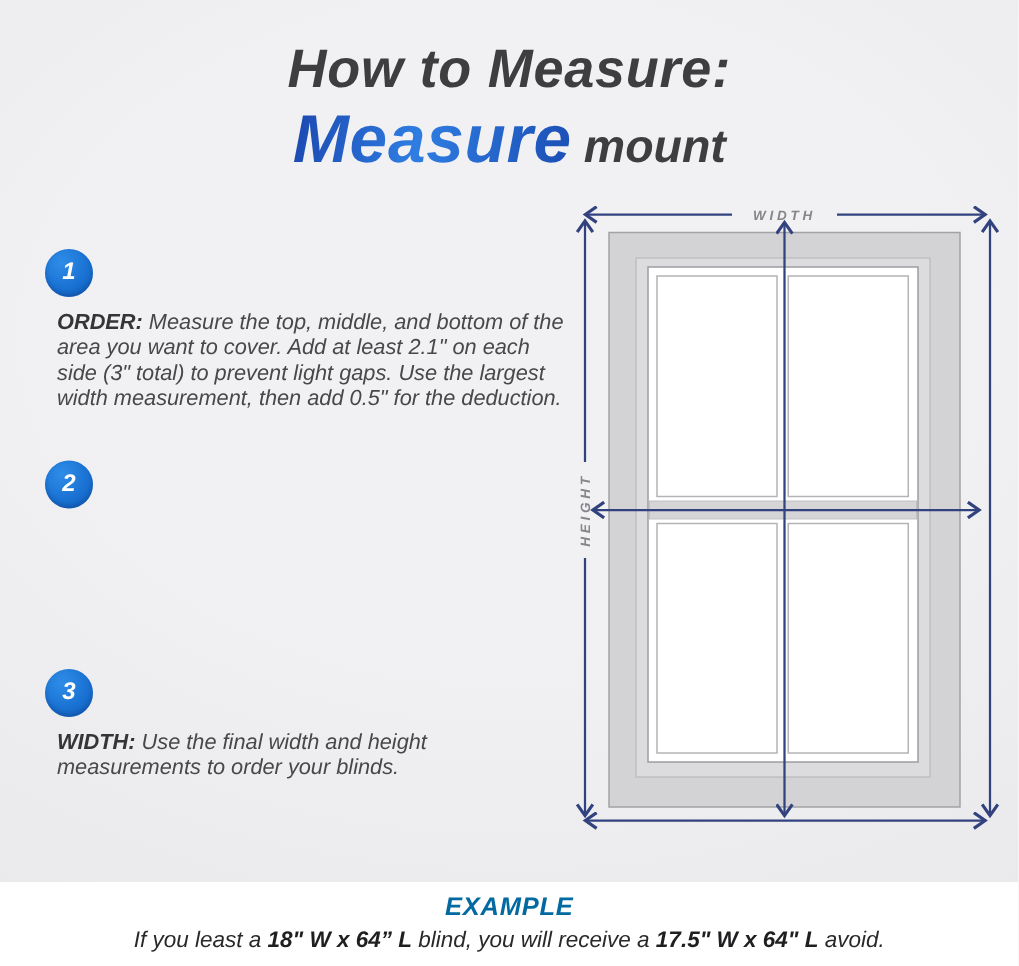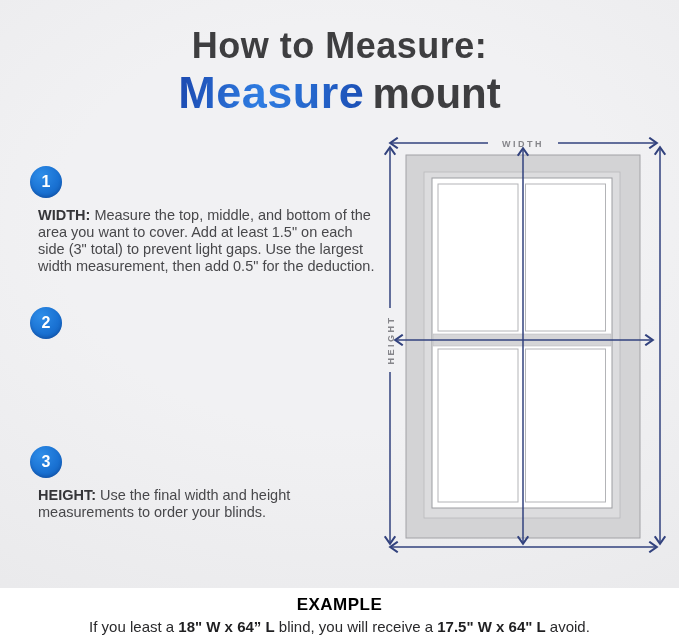--- a/index.html
+++ b/index.html
@@ -11,6 +11,7 @@
   .page {
     position:relative; width:679px; height:644px; overflow:hidden;
     background:radial-gradient(ellipse 120% 90% at 50% 35%, #f1f1f3 35%, #e9e9eb 80%, #e3e3e6 100%);
+    font-style:italic;
   }
   
   .title { position:absolute; top:26px; left:0; width:100%; text-align:center; line-height:1.1; }

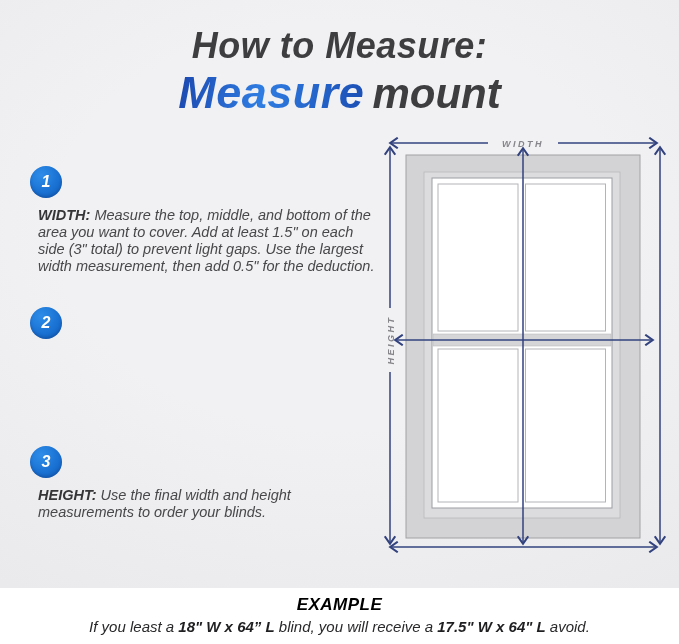--- a/index.html
+++ b/index.html
@@ -22,7 +22,7 @@
     background:linear-gradient(100deg, #1d4db4 5%, #2f7de2 45%, #1d52b8 95%);
     -webkit-background-clip:text; background-clip:text; color:transparent;
   }
-  .title-suffix { font-size:42px; font-weight:700; color:#3e3e40; margin-left:8px; }
+  .title-suffix { font-size:31px; font-weight:700; color:#3e3e40; margin-left:8px; }
   
   .step { position:absolute; left:28px; width:352px; }
   .step-1 { top:166px; }

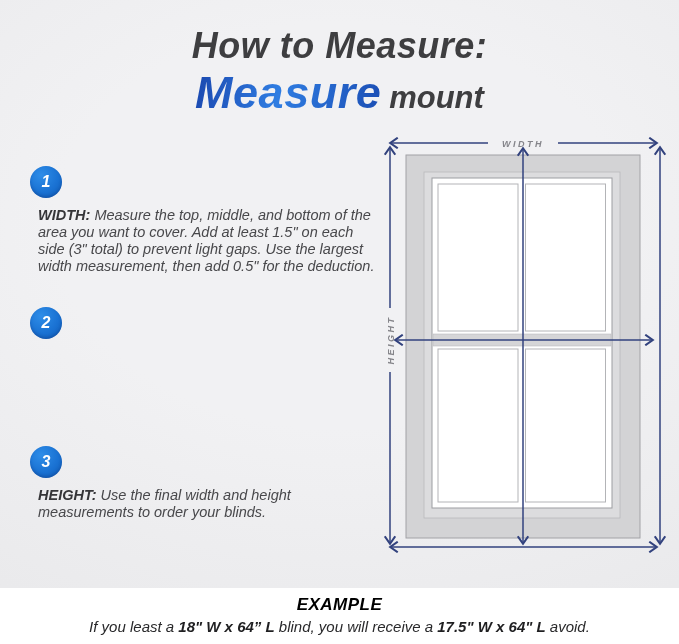--- a/index.html
+++ b/index.html
@@ -64,7 +64,7 @@
 
   <div class="step step-1">
     <div class="step-circle">1</div>
-    <p class="step-text"><b>WIDTH:</b> <span>Measure the top, middle, and bottom of the area you want to cover. Add at least 1.5" on each side (3" total) to prevent light gaps. Use the largest width measurement, then add 0.5" for the deduction.</span></p>
+    <p class="step-text"><b>ORDER:</b> <span>Measure the top, middle, and bottom of the area you want to cover. Add at least 1.5" on each side (3" total) to prevent light gaps. Use the largest width measurement, then add 0.5" for the deduction.</span></p>
   </div>
 
   <div class="step step-2">

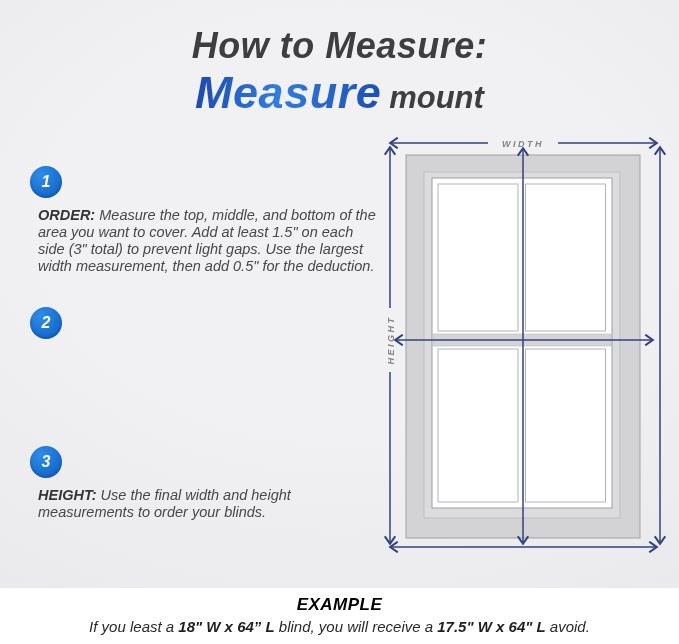--- a/index.html
+++ b/index.html
@@ -64,7 +64,7 @@
 
   <div class="step step-1">
     <div class="step-circle">1</div>
-    <p class="step-text"><b>ORDER:</b> <span>Measure the top, middle, and bottom of the area you want to cover. Add at least 1.5" on each side (3" total) to prevent light gaps. Use the largest width measurement, then add 0.5" for the deduction.</span></p>
+    <p class="step-text"><b>ORDER:</b> <span>Measure the top, middle, and bottom of the area you want to cover. Add at least 2.1" on each side (3" total) to prevent light gaps. Use the largest width measurement, then add 0.5" for the deduction.</span></p>
   </div>
 
   <div class="step step-2">

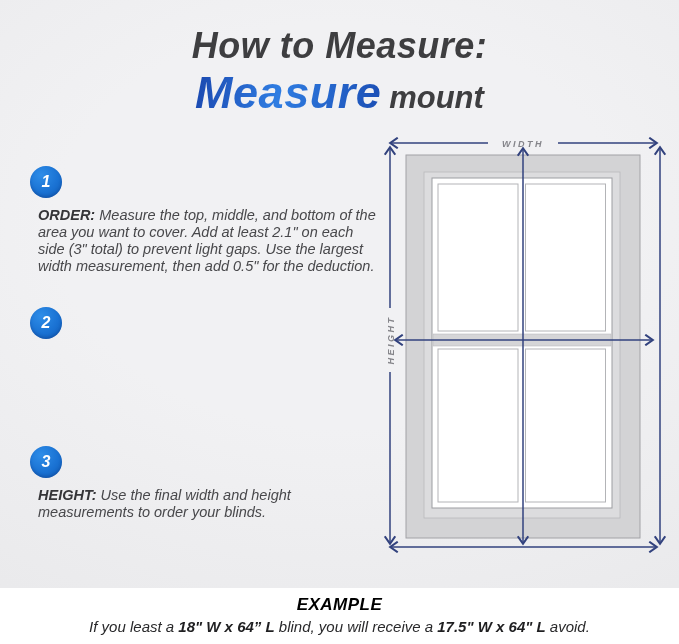--- a/index.html
+++ b/index.html
@@ -73,7 +73,7 @@
 
   <div class="step step-3">
     <div class="step-circle">3</div>
-    <p class="step-text"><b>HEIGHT:</b> <span>Use the final width and height measurements to order your blinds.</span></p>
+    <p class="step-text"><b>WIDTH:</b> <span>Use the final width and height measurements to order your blinds.</span></p>
   </div>
 
   <svg class="diagram" viewBox="0 0 300 460" width="300" height="460">

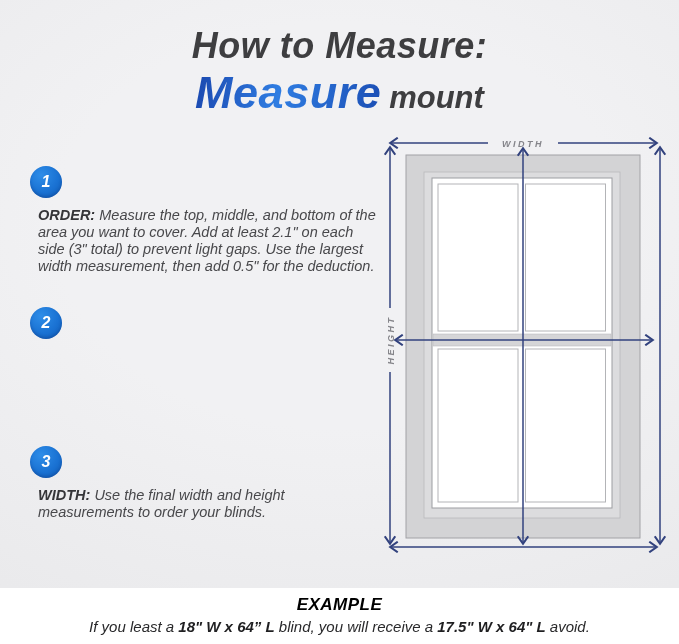--- a/index.html
+++ b/index.html
@@ -46,7 +46,7 @@
     position:absolute; left:0; bottom:0; width:679px; height:56px;
     background:#ffffff; text-align:center;
   }
-  .example-heading { margin-top:7px; font-size:17px; font-weight:700; color:#000000; letter-spacing:0.5px; }
+  .example-heading { margin-top:7px; font-size:17px; font-weight:700; color:#0369a1; letter-spacing:0.5px; }
   .example-sentence { margin-top:3px; font-size:15px; color:#29292b; }
   .example-sentence b { font-weight:700; color:#1f1f21; }
 </style>

